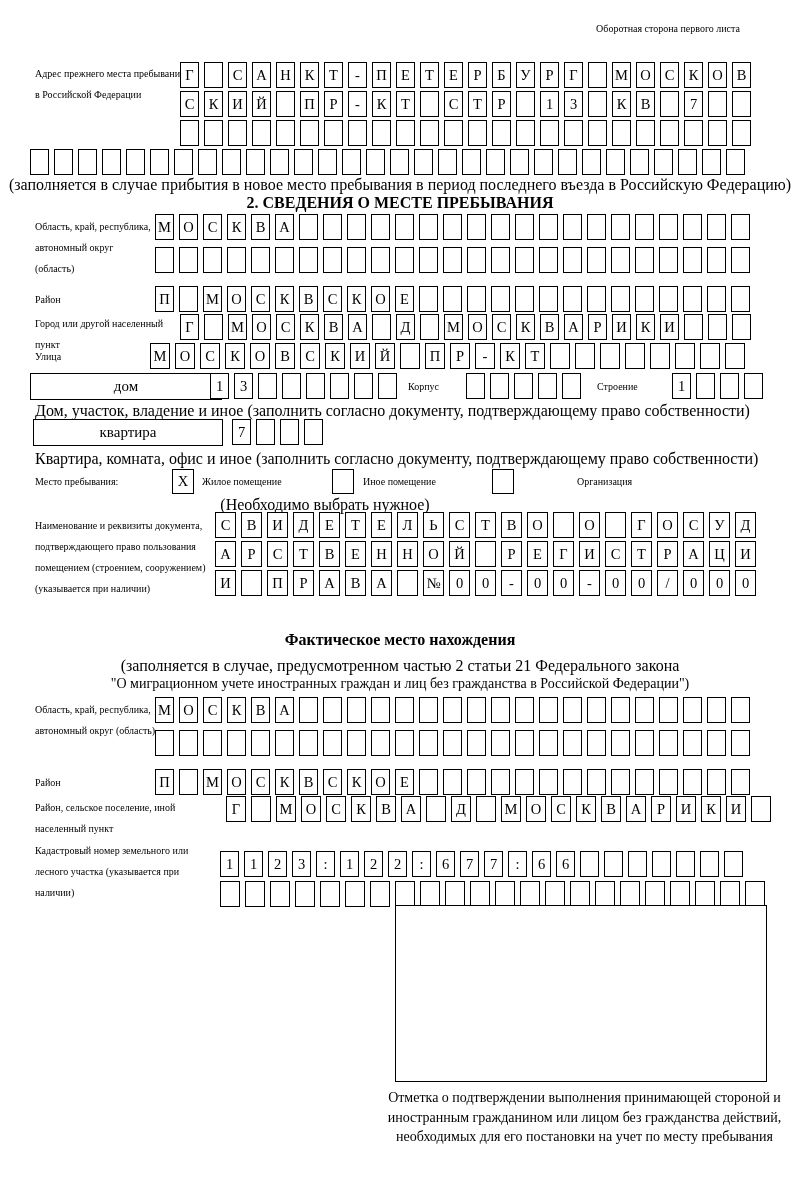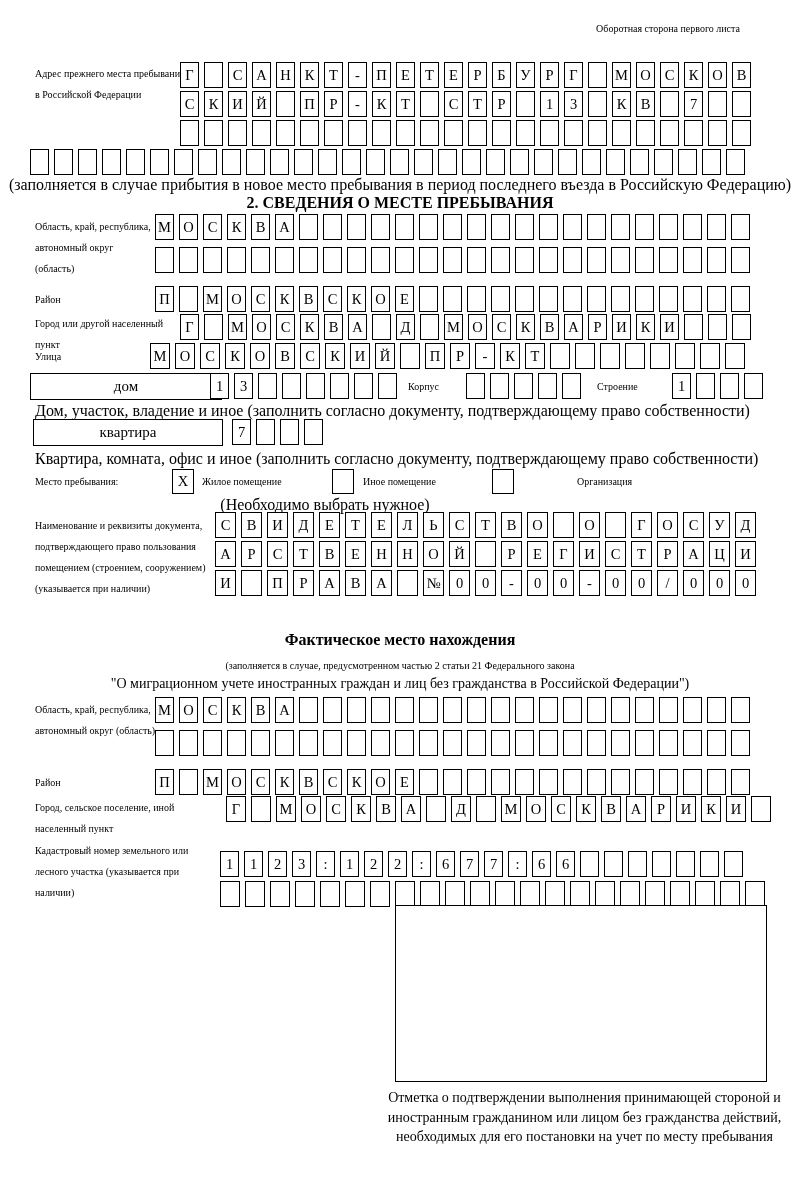--- a/index.html
+++ b/index.html
@@ -408,7 +408,7 @@
     </div>
 
   <div class="title" style="top:631px;">Фактическое место нахождения</div>
-  <div class="cap center" style="left:0; top:657px; width:100%; font-size:10px;">(заполняется в случае, предусмотренном частью 2 статьи 21 Федерального закона</div>
+  <div class="cap center" style="left:0; top:657px; width:100%; font-size:16px;">(заполняется в случае, предусмотренном частью 2 статьи 21 Федерального закона</div>
   <div class="cap center" style="left:0; top:675px; width:100%; font-size:14px;">"О миграционном учете иностранных граждан и лиц без гражданства в Российской Федерации")</div>
 
   <div class="lbl" style="left:35px; top:699px; width:135px;">Область, край, республика, автономный округ (область)</div>

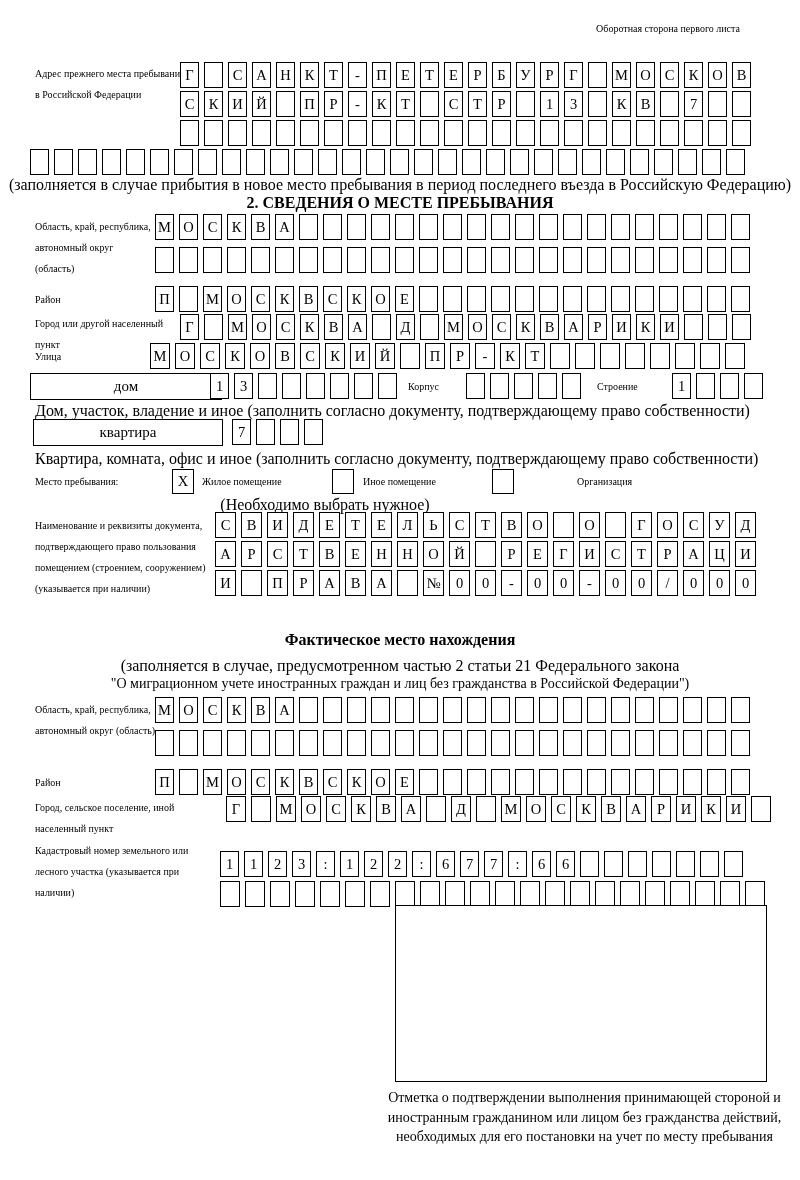--- a/index.html
+++ b/index.html
@@ -496,7 +496,7 @@
       <span class="cell"></span>
     </div>
 
-  <div class="lbl" style="left:35px; top:797px; width:185px;">Город, сельское поселение, иной населенный пункт</div>
+  <div class="lbl" style="left:35px; top:797px; width:185px;">Район, сельское поселение, иной населенный пункт</div>
   <div class="cellrow" style="left:226px; top:796px; --cw:20px;">
       <span class="cell">Г</span>
       <span class="cell"></span>

